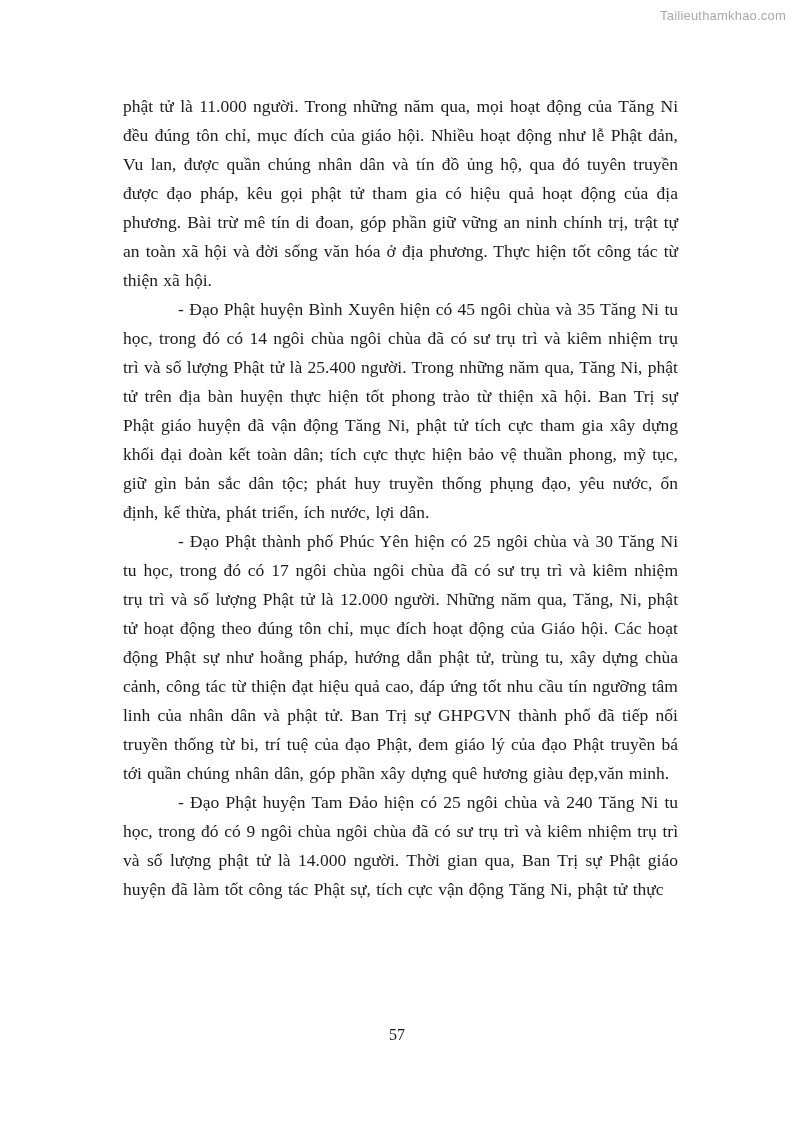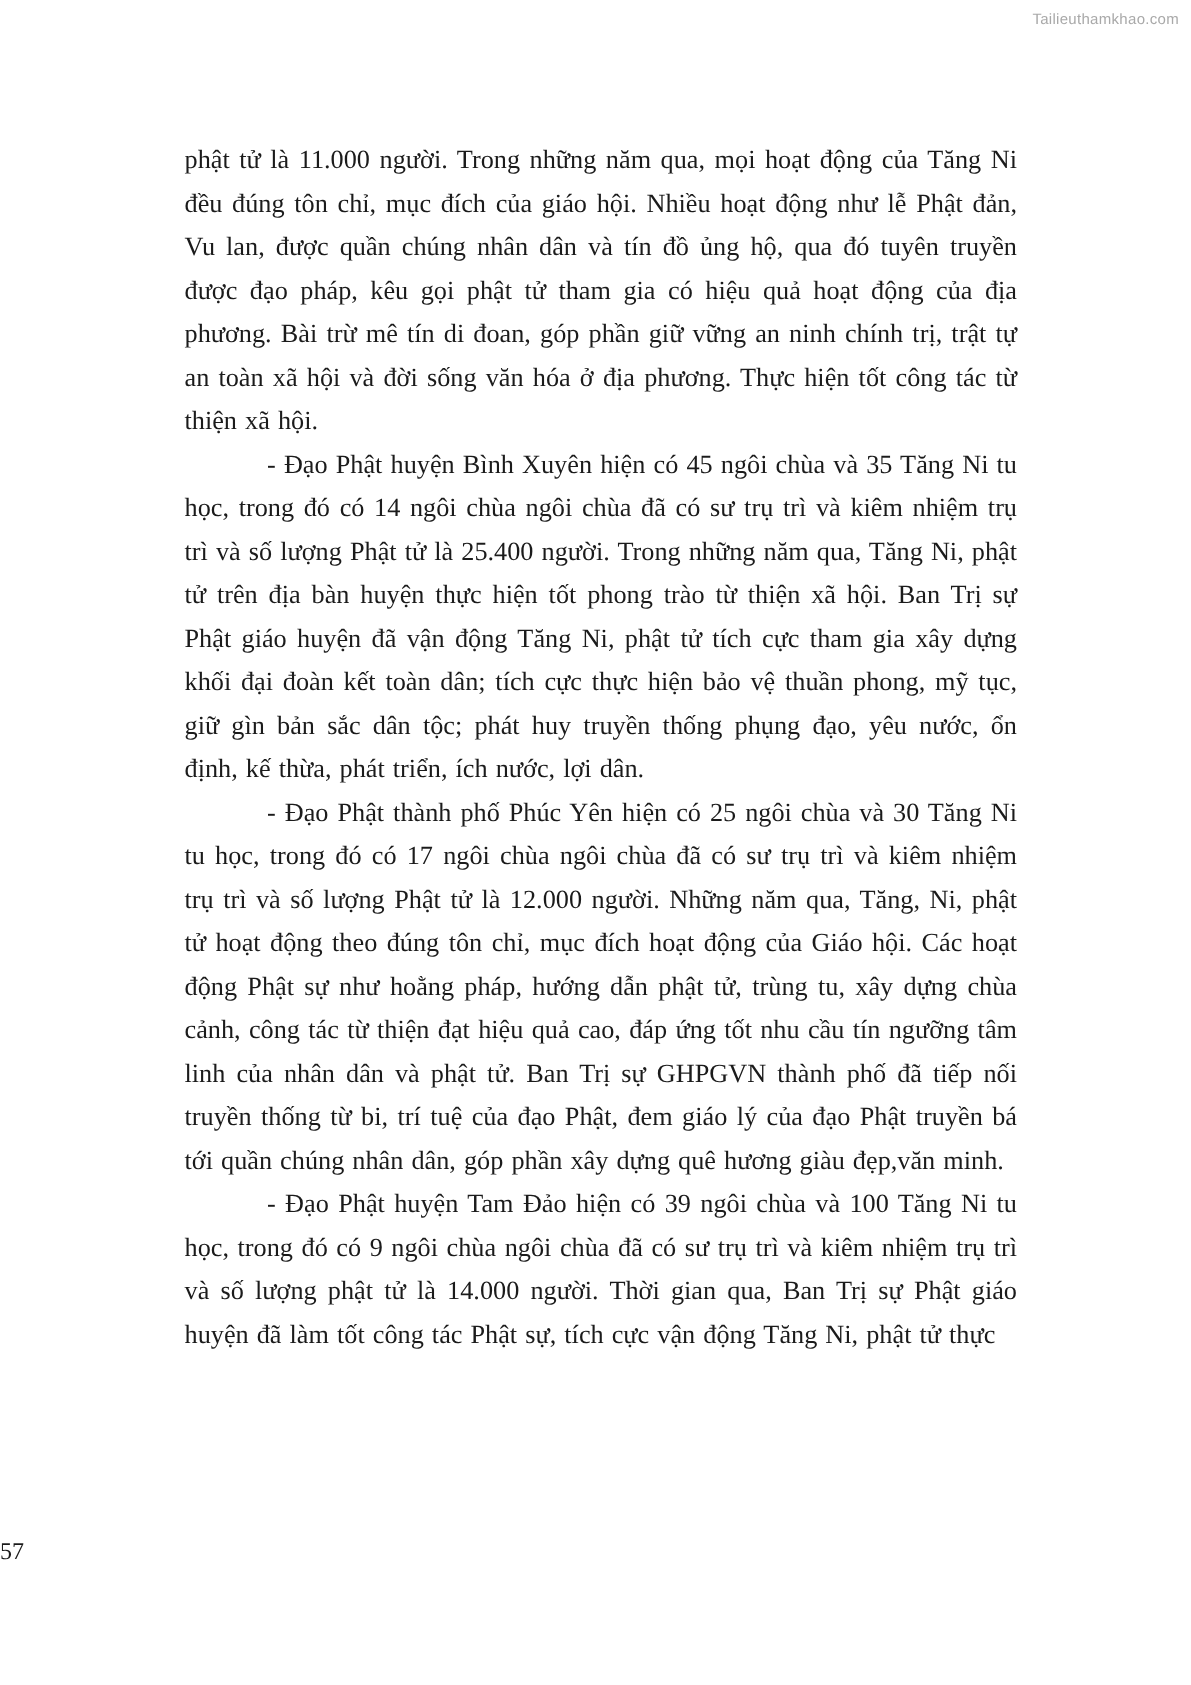--- a/index.html
+++ b/index.html
@@ -20,7 +20,7 @@
     top: 8px;
     right: 8px;
     font-family: "Liberation Sans", sans-serif;
-    font-size: 10px;
+    font-size: 13px;
     color: #a9a9a9;
     letter-spacing: 0.2px;
   }

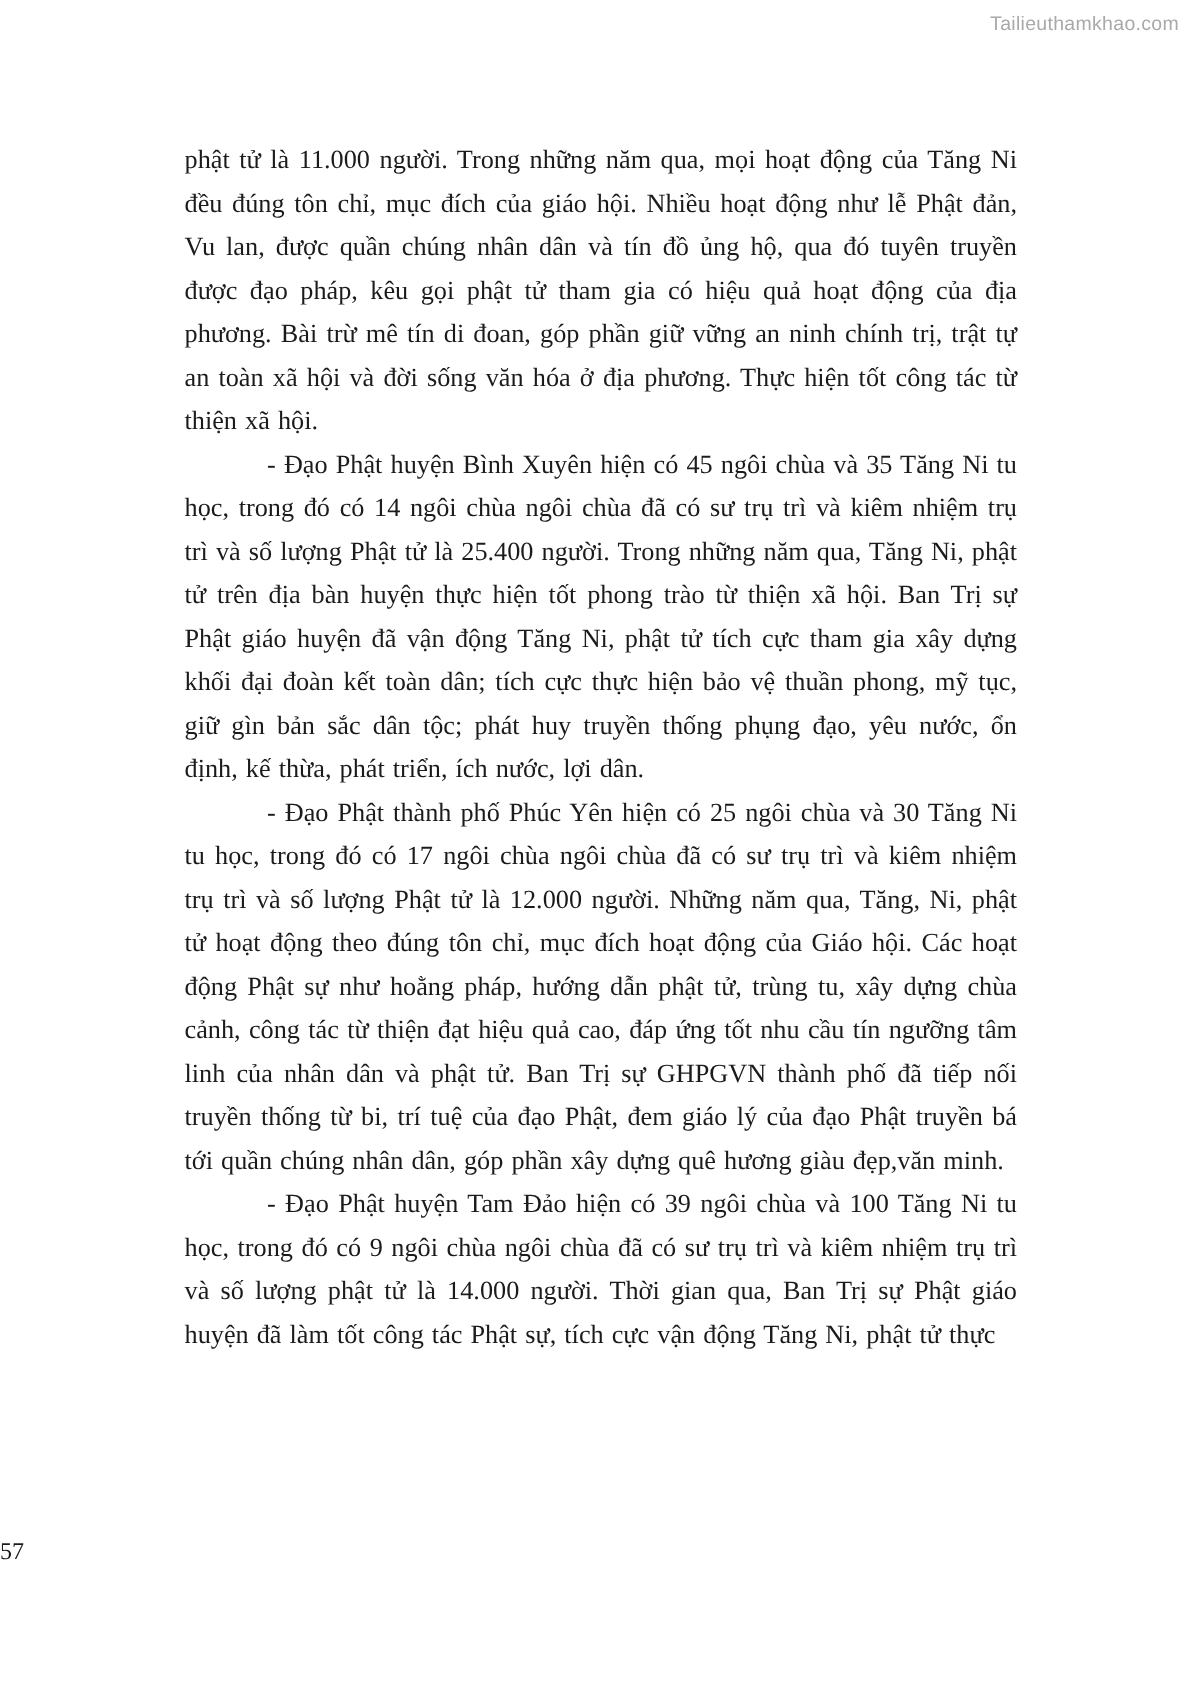--- a/index.html
+++ b/index.html
@@ -60,7 +60,7 @@
   <p class="para">phật tử là 11.000 người. Trong những năm qua, mọi hoạt động của Tăng Ni đều đúng tôn chỉ, mục đích của giáo hội. Nhiều hoạt động như lễ Phật đản, Vu lan, được quần chúng nhân dân và tín đồ ủng hộ, qua đó tuyên truyền được đạo pháp, kêu gọi phật tử tham gia có hiệu quả hoạt động của địa phương. Bài trừ mê tín di đoan, góp phần giữ vững an ninh chính trị, trật tự an toàn xã hội và đời sống văn hóa ở địa phương. Thực hiện tốt công tác từ thiện xã hội.</p>
   <p class="para indented">- Đạo Phật huyện Bình Xuyên hiện có 45 ngôi chùa và 35 Tăng Ni tu học, trong đó có 14 ngôi chùa ngôi chùa đã có sư trụ trì và kiêm nhiệm trụ trì và số lượng Phật tử là 25.400 người. Trong những năm qua, Tăng Ni, phật tử trên địa bàn huyện thực hiện tốt phong trào từ thiện xã hội. Ban Trị sự Phật giáo huyện đã vận động Tăng Ni, phật tử tích cực tham gia xây dựng khối đại đoàn kết toàn dân; tích cực thực hiện bảo vệ thuần phong, mỹ tục, giữ gìn bản sắc dân tộc; phát huy truyền thống phụng đạo, yêu nước, ổn định, kế thừa, phát triển, ích nước, lợi dân.</p>
   <p class="para indented">- Đạo Phật thành phố Phúc Yên hiện có 25 ngôi chùa và 30 Tăng Ni tu học, trong đó có 17 ngôi chùa ngôi chùa đã có sư trụ trì và kiêm nhiệm trụ trì và số lượng Phật tử là 12.000 người. Những năm qua, Tăng, Ni, phật tử hoạt động theo đúng tôn chỉ, mục đích hoạt động của Giáo hội. Các hoạt động Phật sự như hoằng pháp, hướng dẫn phật tử, trùng tu, xây dựng chùa cảnh, công tác từ thiện đạt hiệu quả cao, đáp ứng tốt nhu cầu tín ngưỡng tâm linh của nhân dân và phật tử. Ban Trị sự GHPGVN thành phố đã tiếp nối truyền thống từ bi, trí tuệ của đạo Phật, đem giáo lý của đạo Phật truyền bá tới quần chúng nhân dân, góp phần xây dựng quê hương giàu đẹp,văn minh.</p>
-  <p class="para indented">- Đạo Phật huyện Tam Đảo hiện có 39 ngôi chùa và 100 Tăng Ni tu học, trong đó có 9 ngôi chùa ngôi chùa đã có sư trụ trì và kiêm nhiệm trụ trì và số lượng phật tử là 14.000 người. Thời gian qua, Ban Trị sự Phật giáo huyện đã làm tốt công tác Phật sự, tích cực vận động Tăng Ni, phật tử thực</p>
+  <p class="para indented">- Đạo Phật huyện Tam Đảo hiện có 25 ngôi chùa và 240 Tăng Ni tu học, trong đó có 9 ngôi chùa ngôi chùa đã có sư trụ trì và kiêm nhiệm trụ trì và số lượng phật tử là 14.000 người. Thời gian qua, Ban Trị sự Phật giáo huyện đã làm tốt công tác Phật sự, tích cực vận động Tăng Ni, phật tử thực</p>
 </div>
 
 <div class="page-number">57</div>

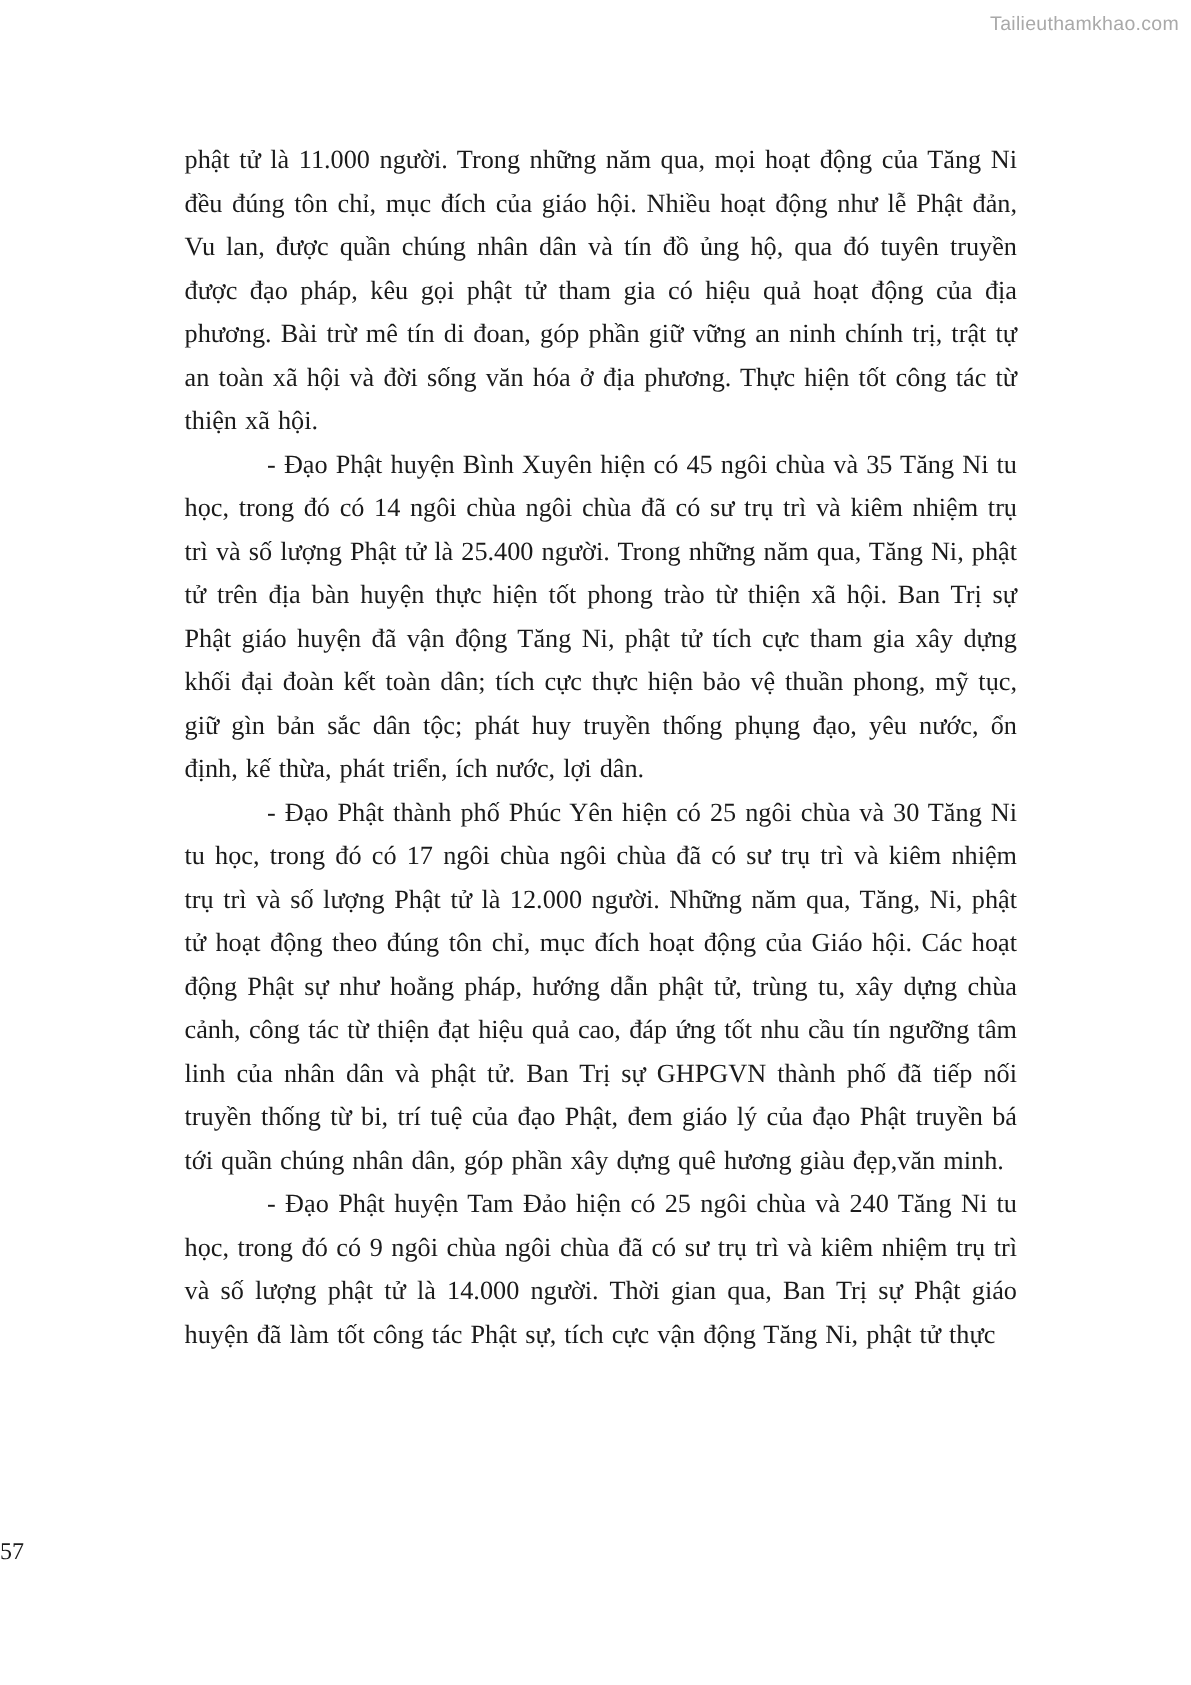--- a/index.html
+++ b/index.html
@@ -46,7 +46,7 @@
     top: 1026px;
     left: 0;
     width: 794px;
-    text-align: left;
+    text-align: center;
     font-size: 16px;
     color: #1b1b1b;
   }

